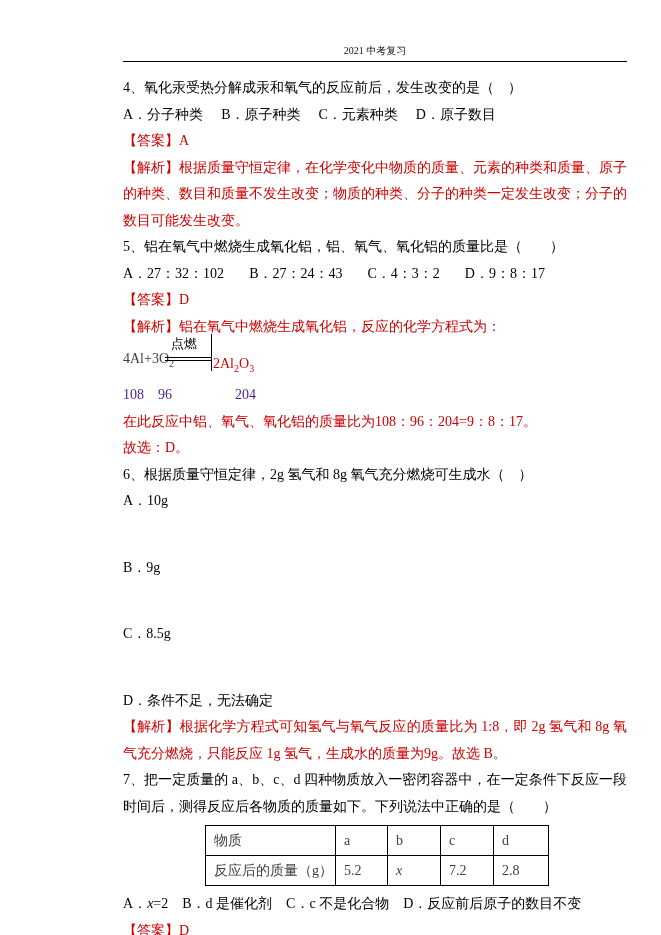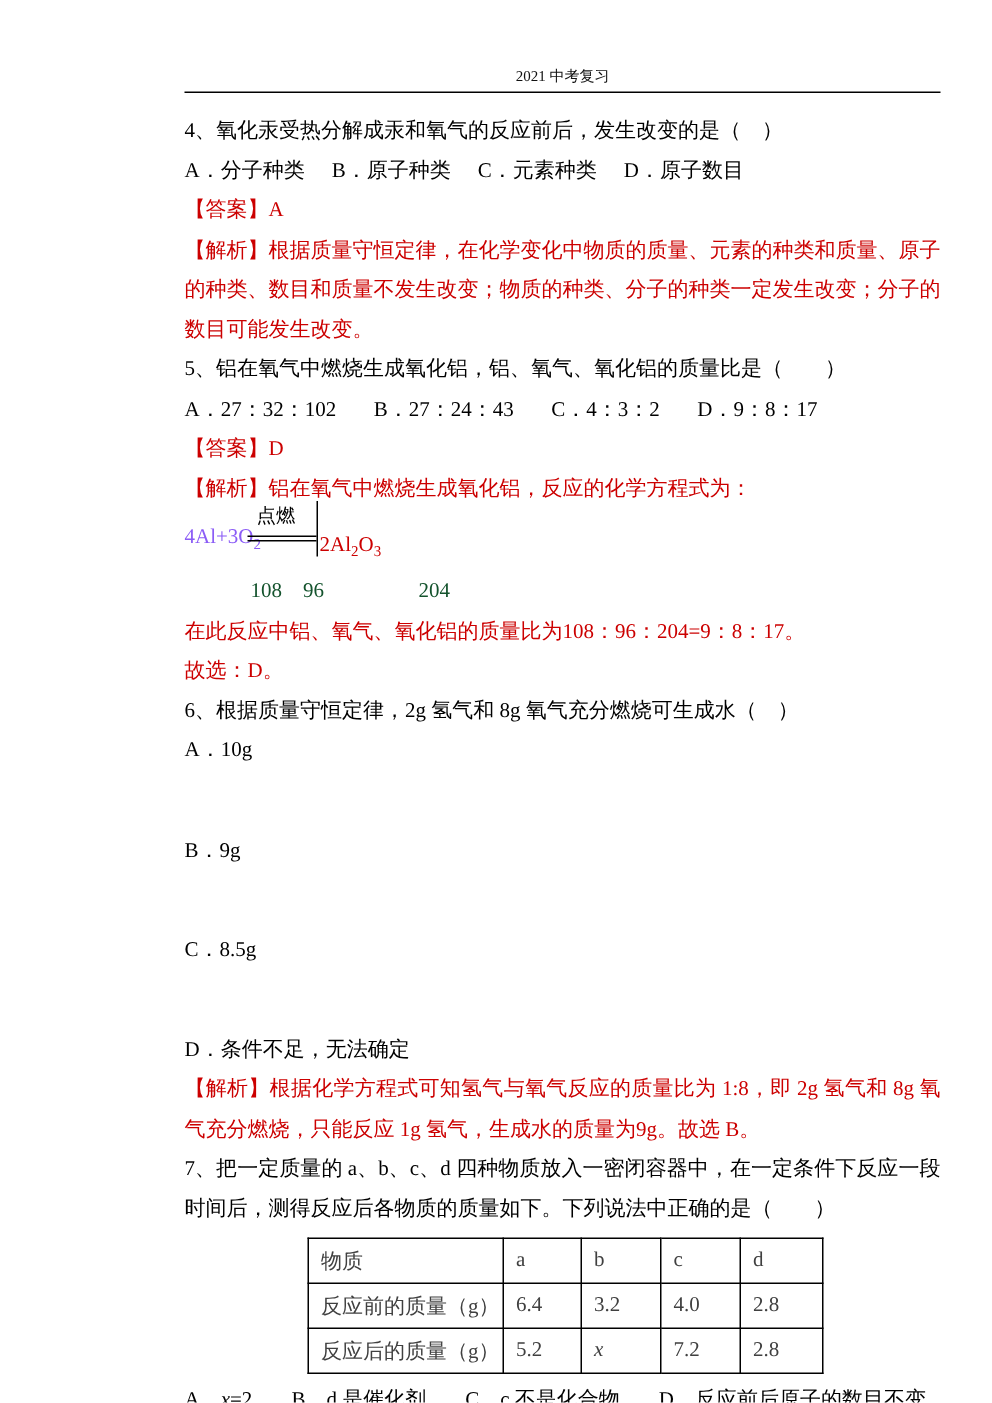--- a/index.html
+++ b/index.html
@@ -25,7 +25,7 @@
   
   .equation { position:relative; height:38px; margin-top:4px; }
   .equation sub { font-size:10px; }
-  .eq-lhs { position:absolute; left:0; top:7px; color:#8b5cf6; }
+  .eq-lhs { position:absolute; left:0; top:7px; color:#404040; }
   .eq-cond { position:absolute; left:48px; top:-9px; font-size:13px; color:#000; }
   .eq-dline { position:absolute; left:42px; top:13px; width:46px; height:4px;
               border-top:1px solid #000; border-bottom:1px solid #000; }

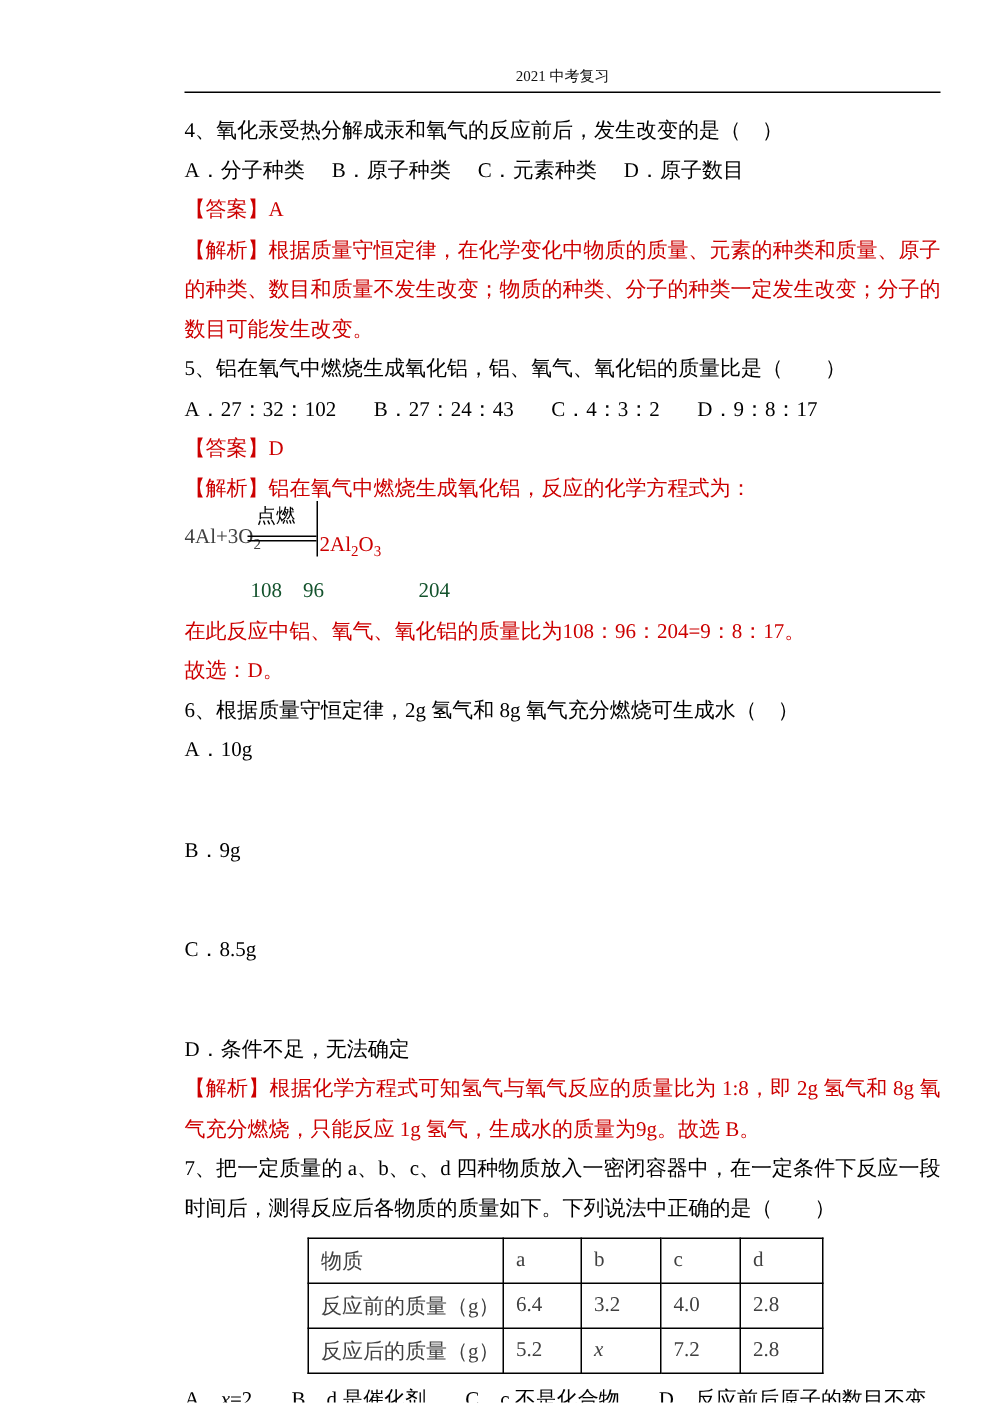--- a/index.html
+++ b/index.html
@@ -31,7 +31,7 @@
               border-top:1px solid #000; border-bottom:1px solid #000; }
   .eq-vline { position:absolute; left:88px; top:-10px; width:1px; height:37px; background:#000; }
   .eq-rhs { position:absolute; left:90px; top:12px; color:#cc0000; }
-  .masses { color:#14532d;margin-left:44px; }
+  .masses { color:#4c1d95; }
   .m1 { display:inline-block; width:35px; }
   .m2 { display:inline-block; width:77px; }
   

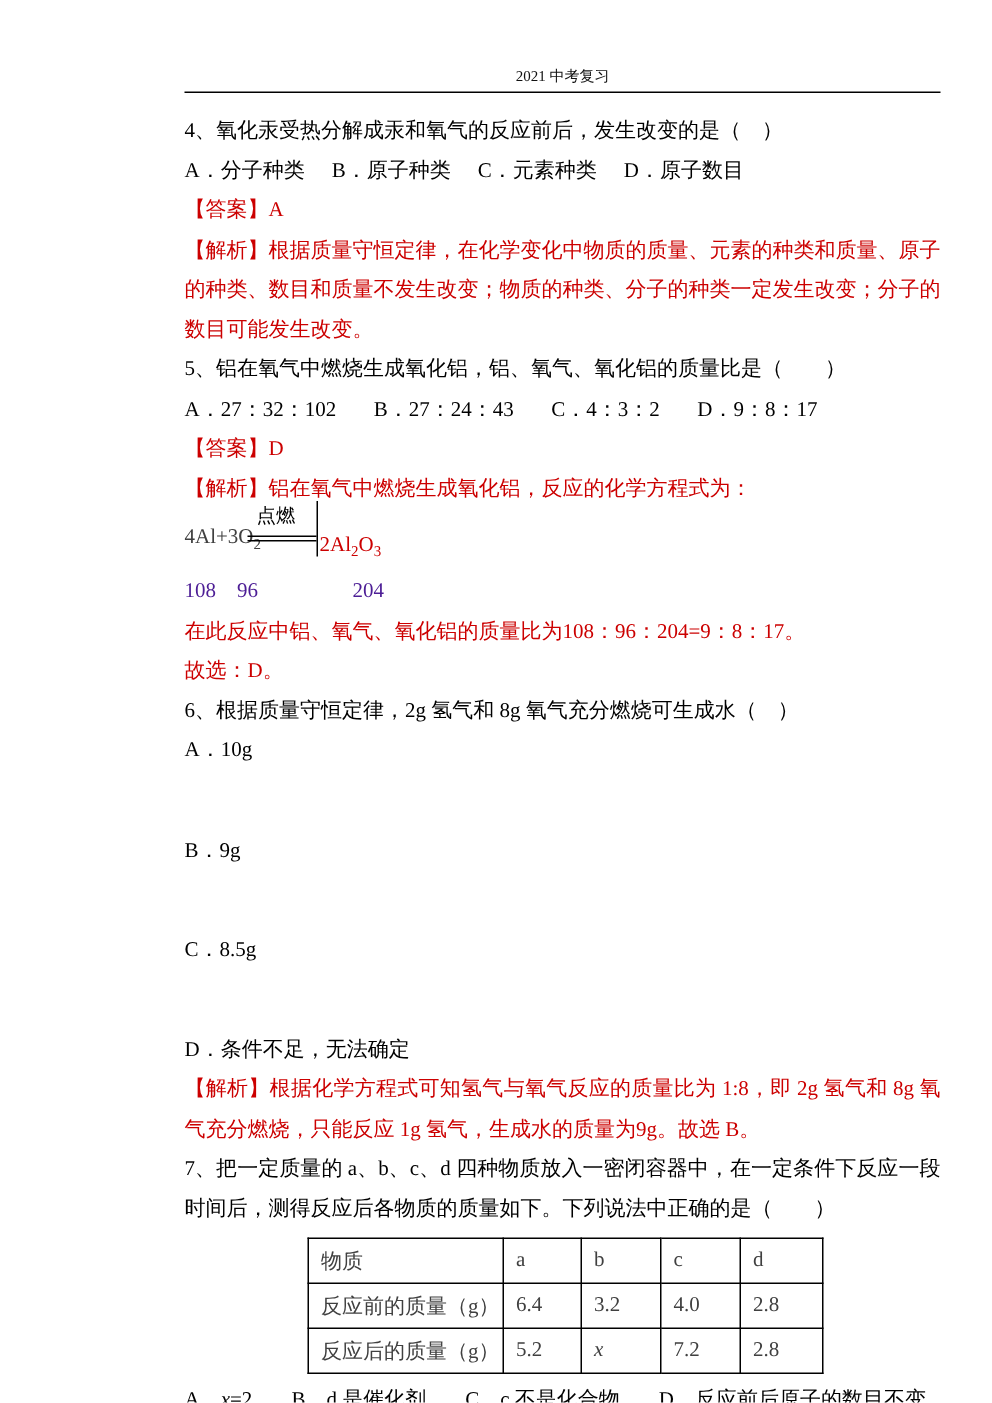--- a/index.html
+++ b/index.html
@@ -114,13 +114,6 @@
         <td class="c4">d</td>
       </tr>
       <tr>
-        <td class="c0">反应前的质量（g）</td>
-        <td class="c1">6.4</td>
-        <td class="c2">3.2</td>
-        <td class="c3">4.0</td>
-        <td class="c4">2.8</td>
-      </tr>
-      <tr>
         <td class="c0">反应后的质量（g）</td>
         <td class="c1">5.2</td>
         <td class="c2 italic">x</td>

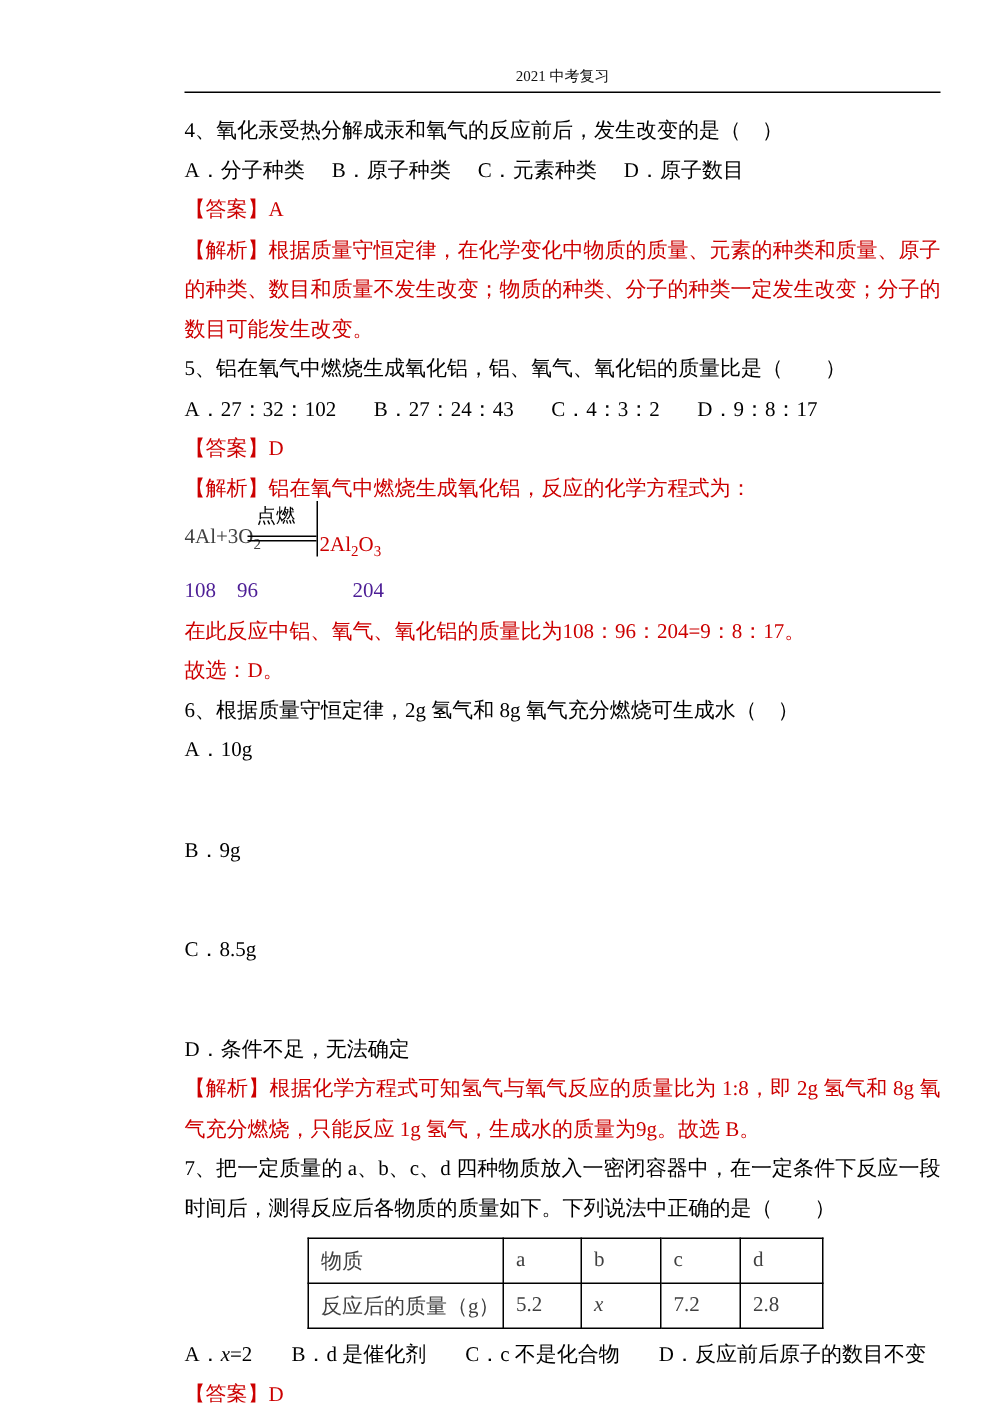--- a/index.html
+++ b/index.html
@@ -20,7 +20,7 @@
   .opts-q4 { gap:18px; }
   .opts-q5 { gap:25px; }
   .opts-q6 { gap:40px;flex-direction:column; }
-  .opts-q7 { gap:26px; }
+  .opts-q7 { gap:14px; }
   .italic { font-style:italic; }
   
   .equation { position:relative; height:38px; margin-top:4px; }

